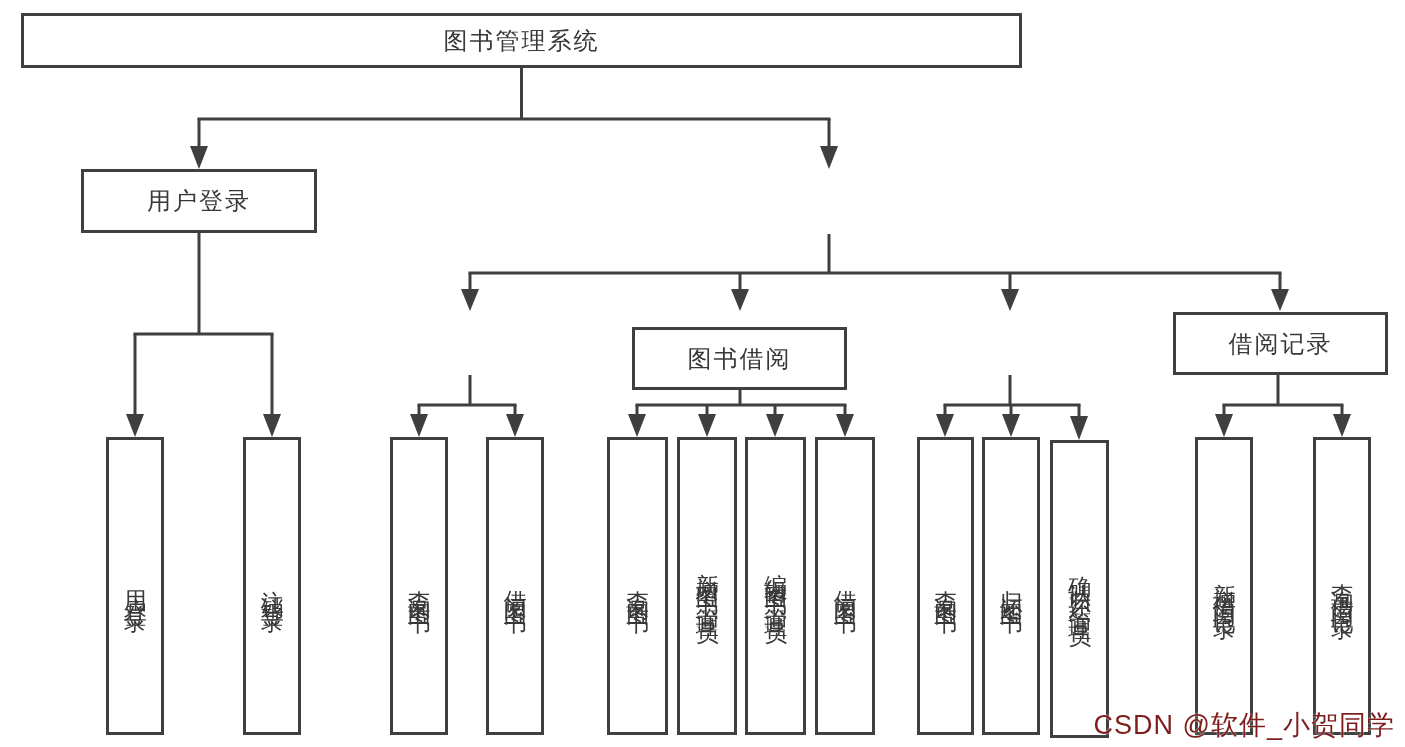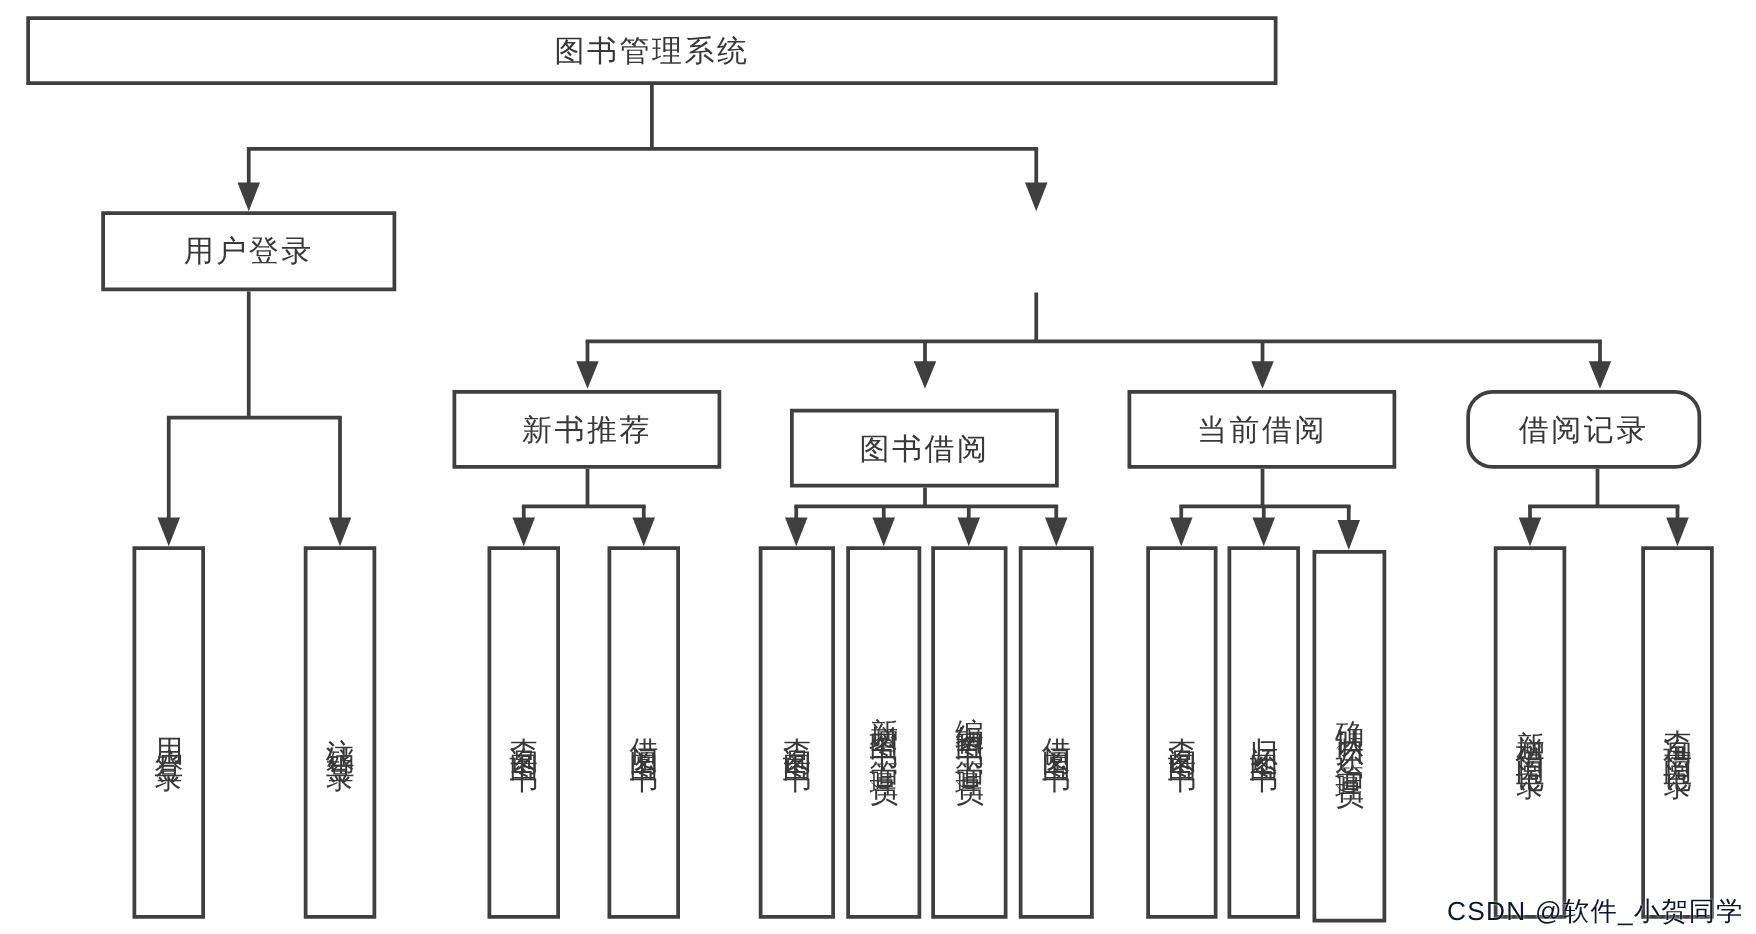--- a/index.html
+++ b/index.html
@@ -126,7 +126,6 @@
 
   <div class="node n-l2a">用户登录</div>
 
-  <div class="node n-l3a">新书推荐</div>
   <div class="node n-l3b">图书借阅</div>
   <div class="node n-l3c">当前借阅</div>
   <div class="node n-l3d">借阅记录</div>

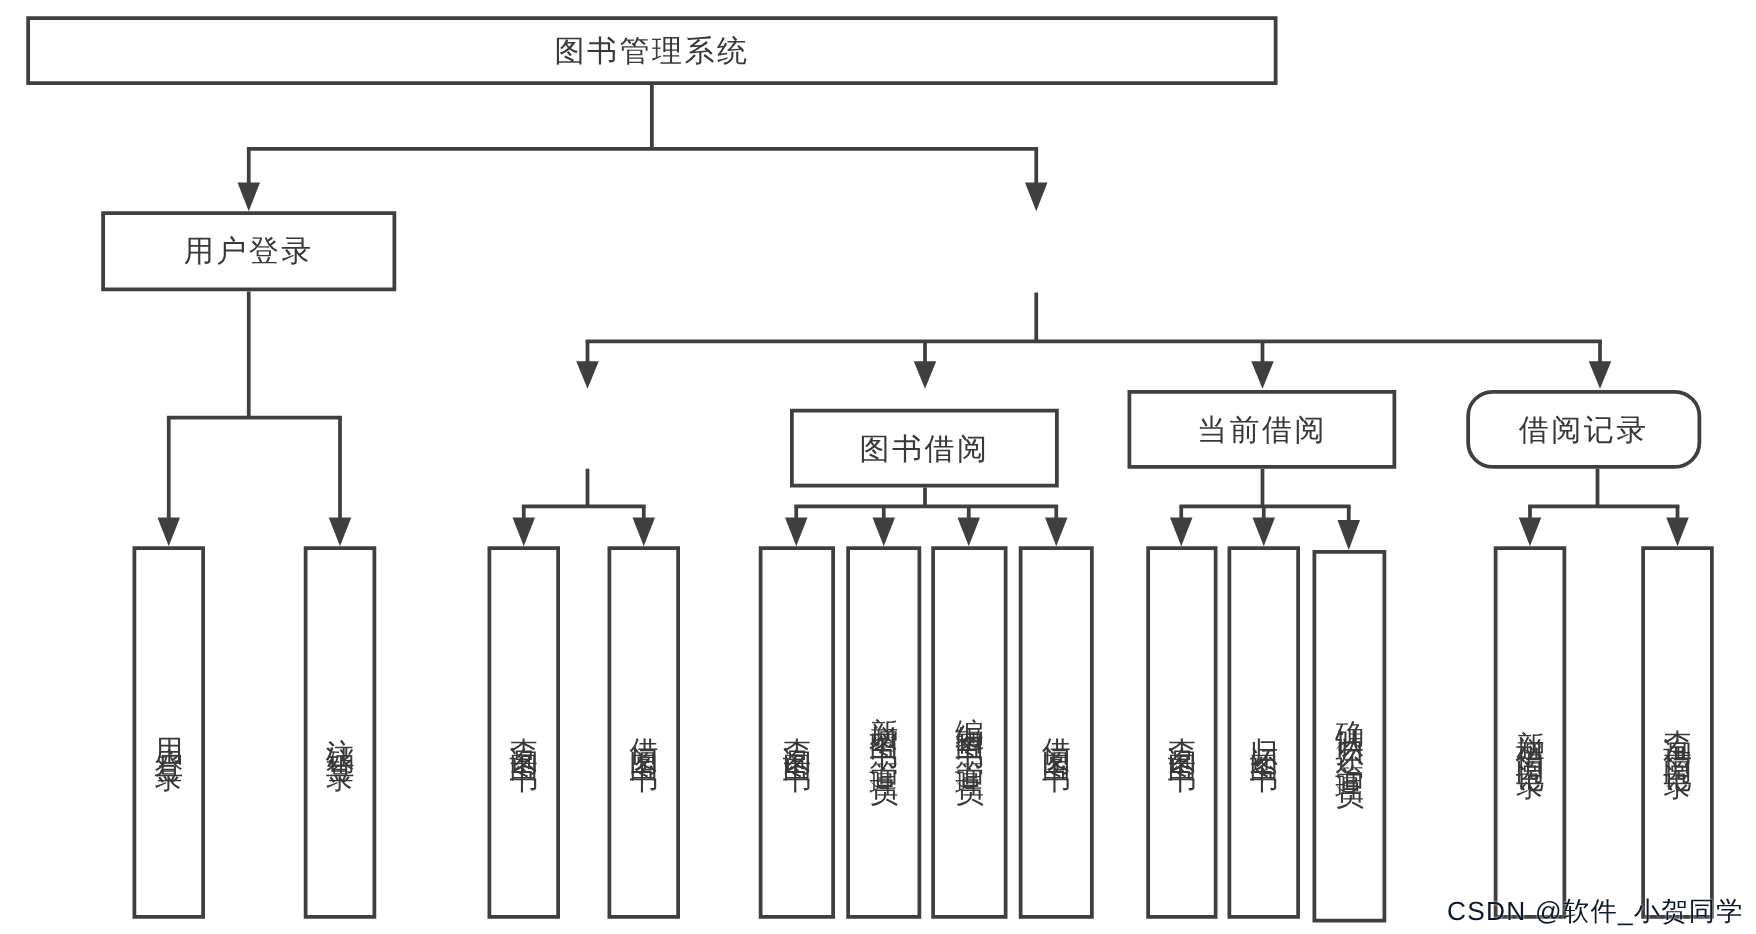--- a/index.html
+++ b/index.html
@@ -127,7 +127,6 @@
   <div class="node n-l2a">用户登录</div>
 
   <div class="node n-l3b">图书借阅</div>
-  <div class="node n-l3c">当前借阅</div>
   <div class="node n-l3d">借阅记录</div>
 
   <div class="node leaf n-a1">用户登录</div>

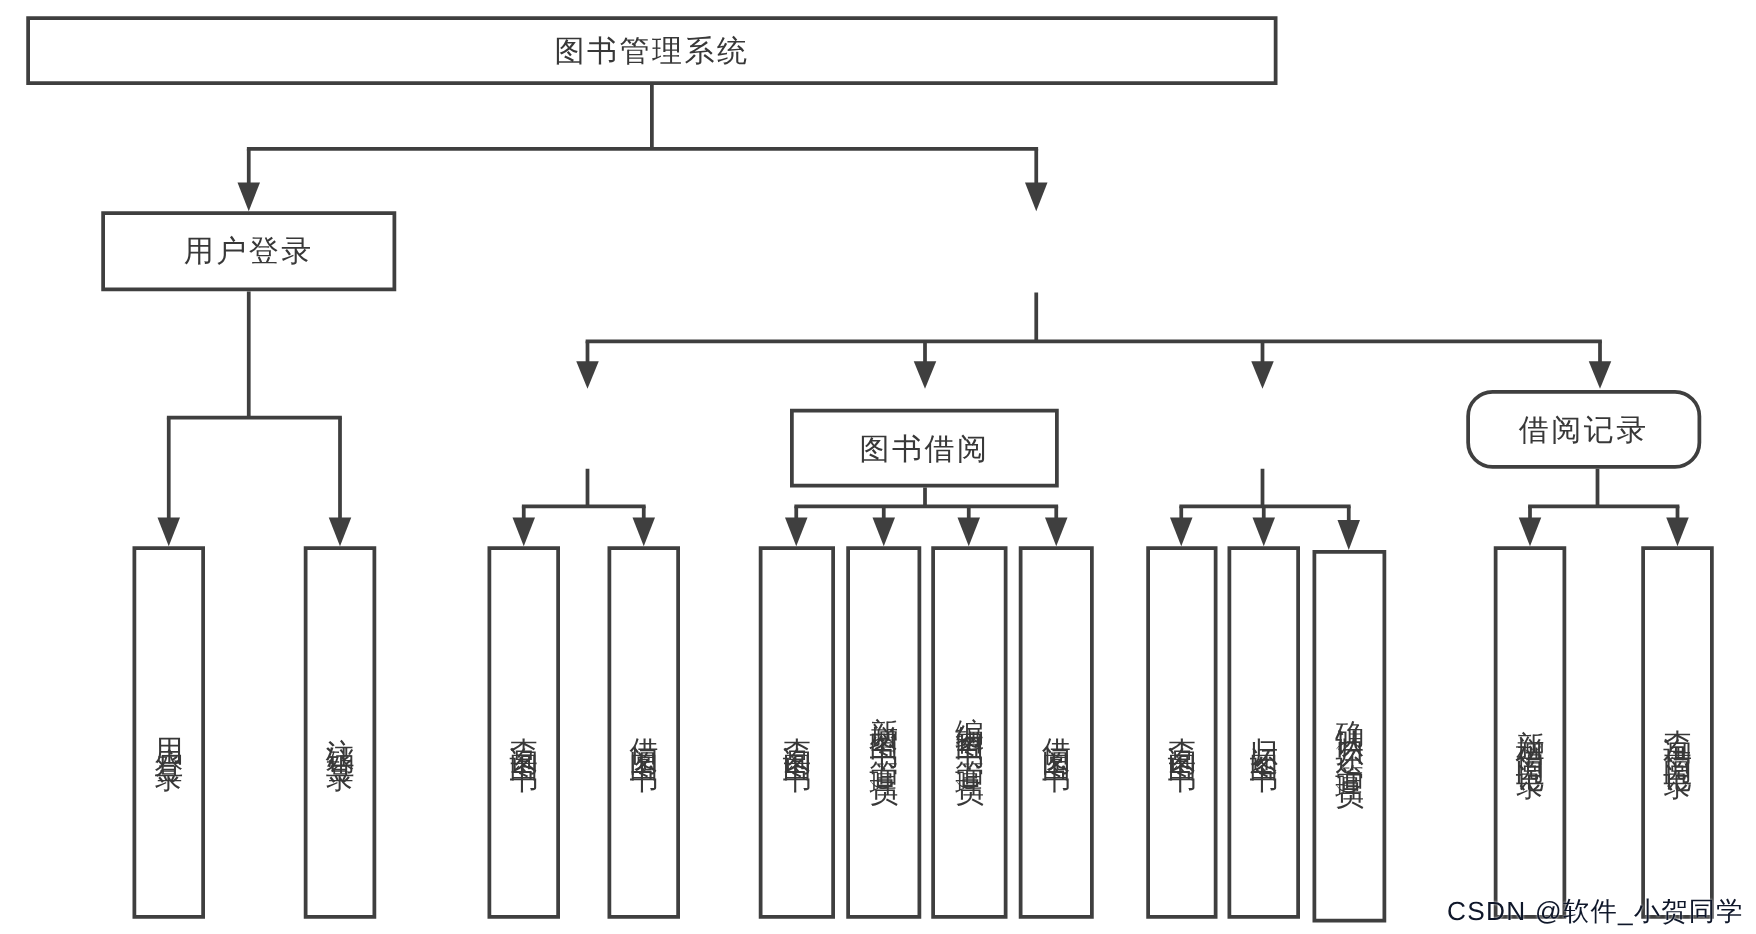--- a/index.html
+++ b/index.html
@@ -27,7 +27,7 @@
   .n-l3a   { left:362px;  top:312px; width:215px;  height:63px; }
   .n-l3b   { left:632px;  top:312px; width:215px;  height:63px;margin-top:15px; }
   .n-l3c   { left:902px;  top:312px; width:215px;  height:63px; }
-  .n-l3d   { left:1173px; top:312px; width:188px;  height:63px;border-radius:21px; }
+  .n-l3d   { left:1173px; top:312px; width:215px;  height:63px; }
   
   .n-a1 { left:106px;  top:437px; width:58px; height:298px; }
   .n-a2 { left:243px;  top:437px; width:58px; height:298px; }

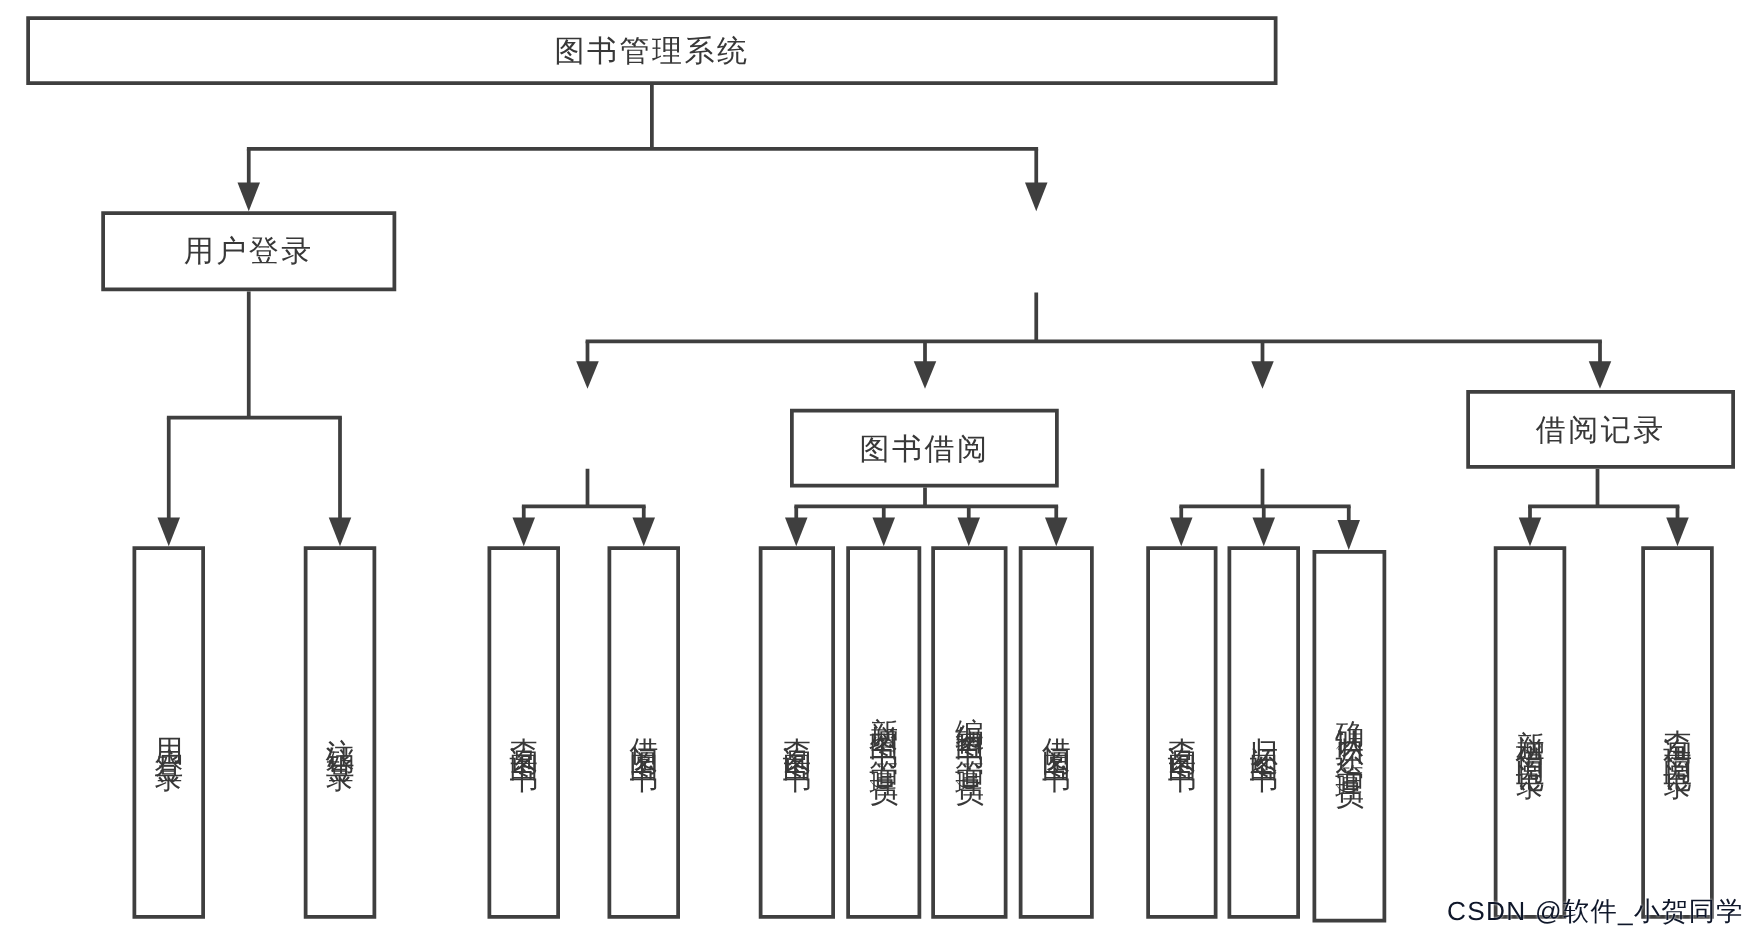--- a/index.html
+++ b/index.html
@@ -44,7 +44,7 @@
   .n-e2 { left:1313px; top:437px; width:58px; height:298px; }
   .watermark {
     position:absolute; right:10px; bottom:4px; z-index:5;
-    font-size:21px; color:#0f172a; letter-spacing:1px;
+    font-size:27px; color:#7f1d1d; letter-spacing:1px;
     text-shadow:0 0 2px #ffffff;
   }
 </style>

